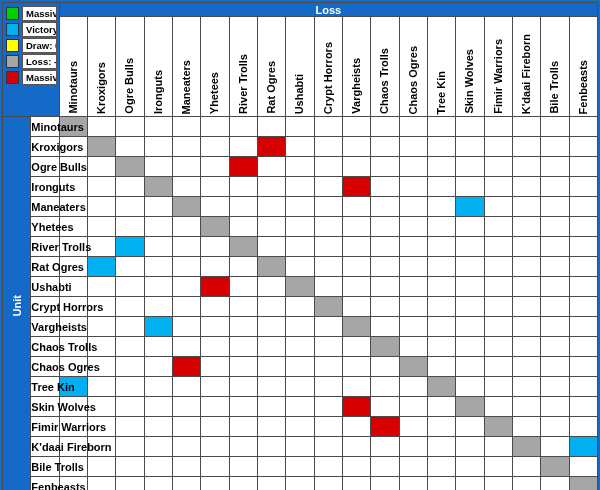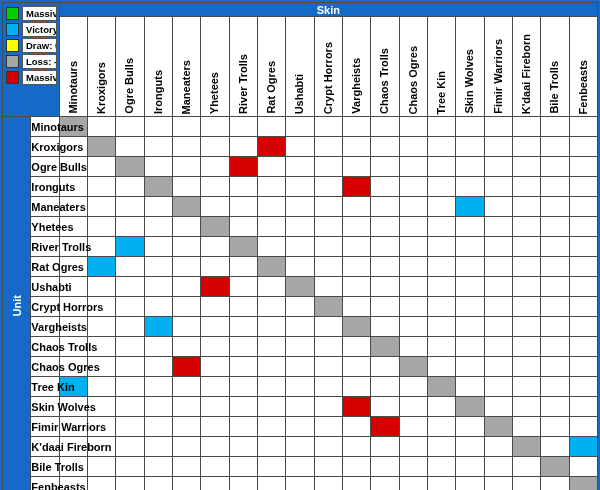--- a/index.html
+++ b/index.html
@@ -166,7 +166,7 @@
               </div>
             </div>
           </td>
-          <td class="enemy-title" colspan="19">Skin</td>
+          <td class="enemy-title" colspan="19">Loss</td>
         </tr>
         <tr>
           <td class="col-head"><span class="vert">Minotaurs</span></td>

